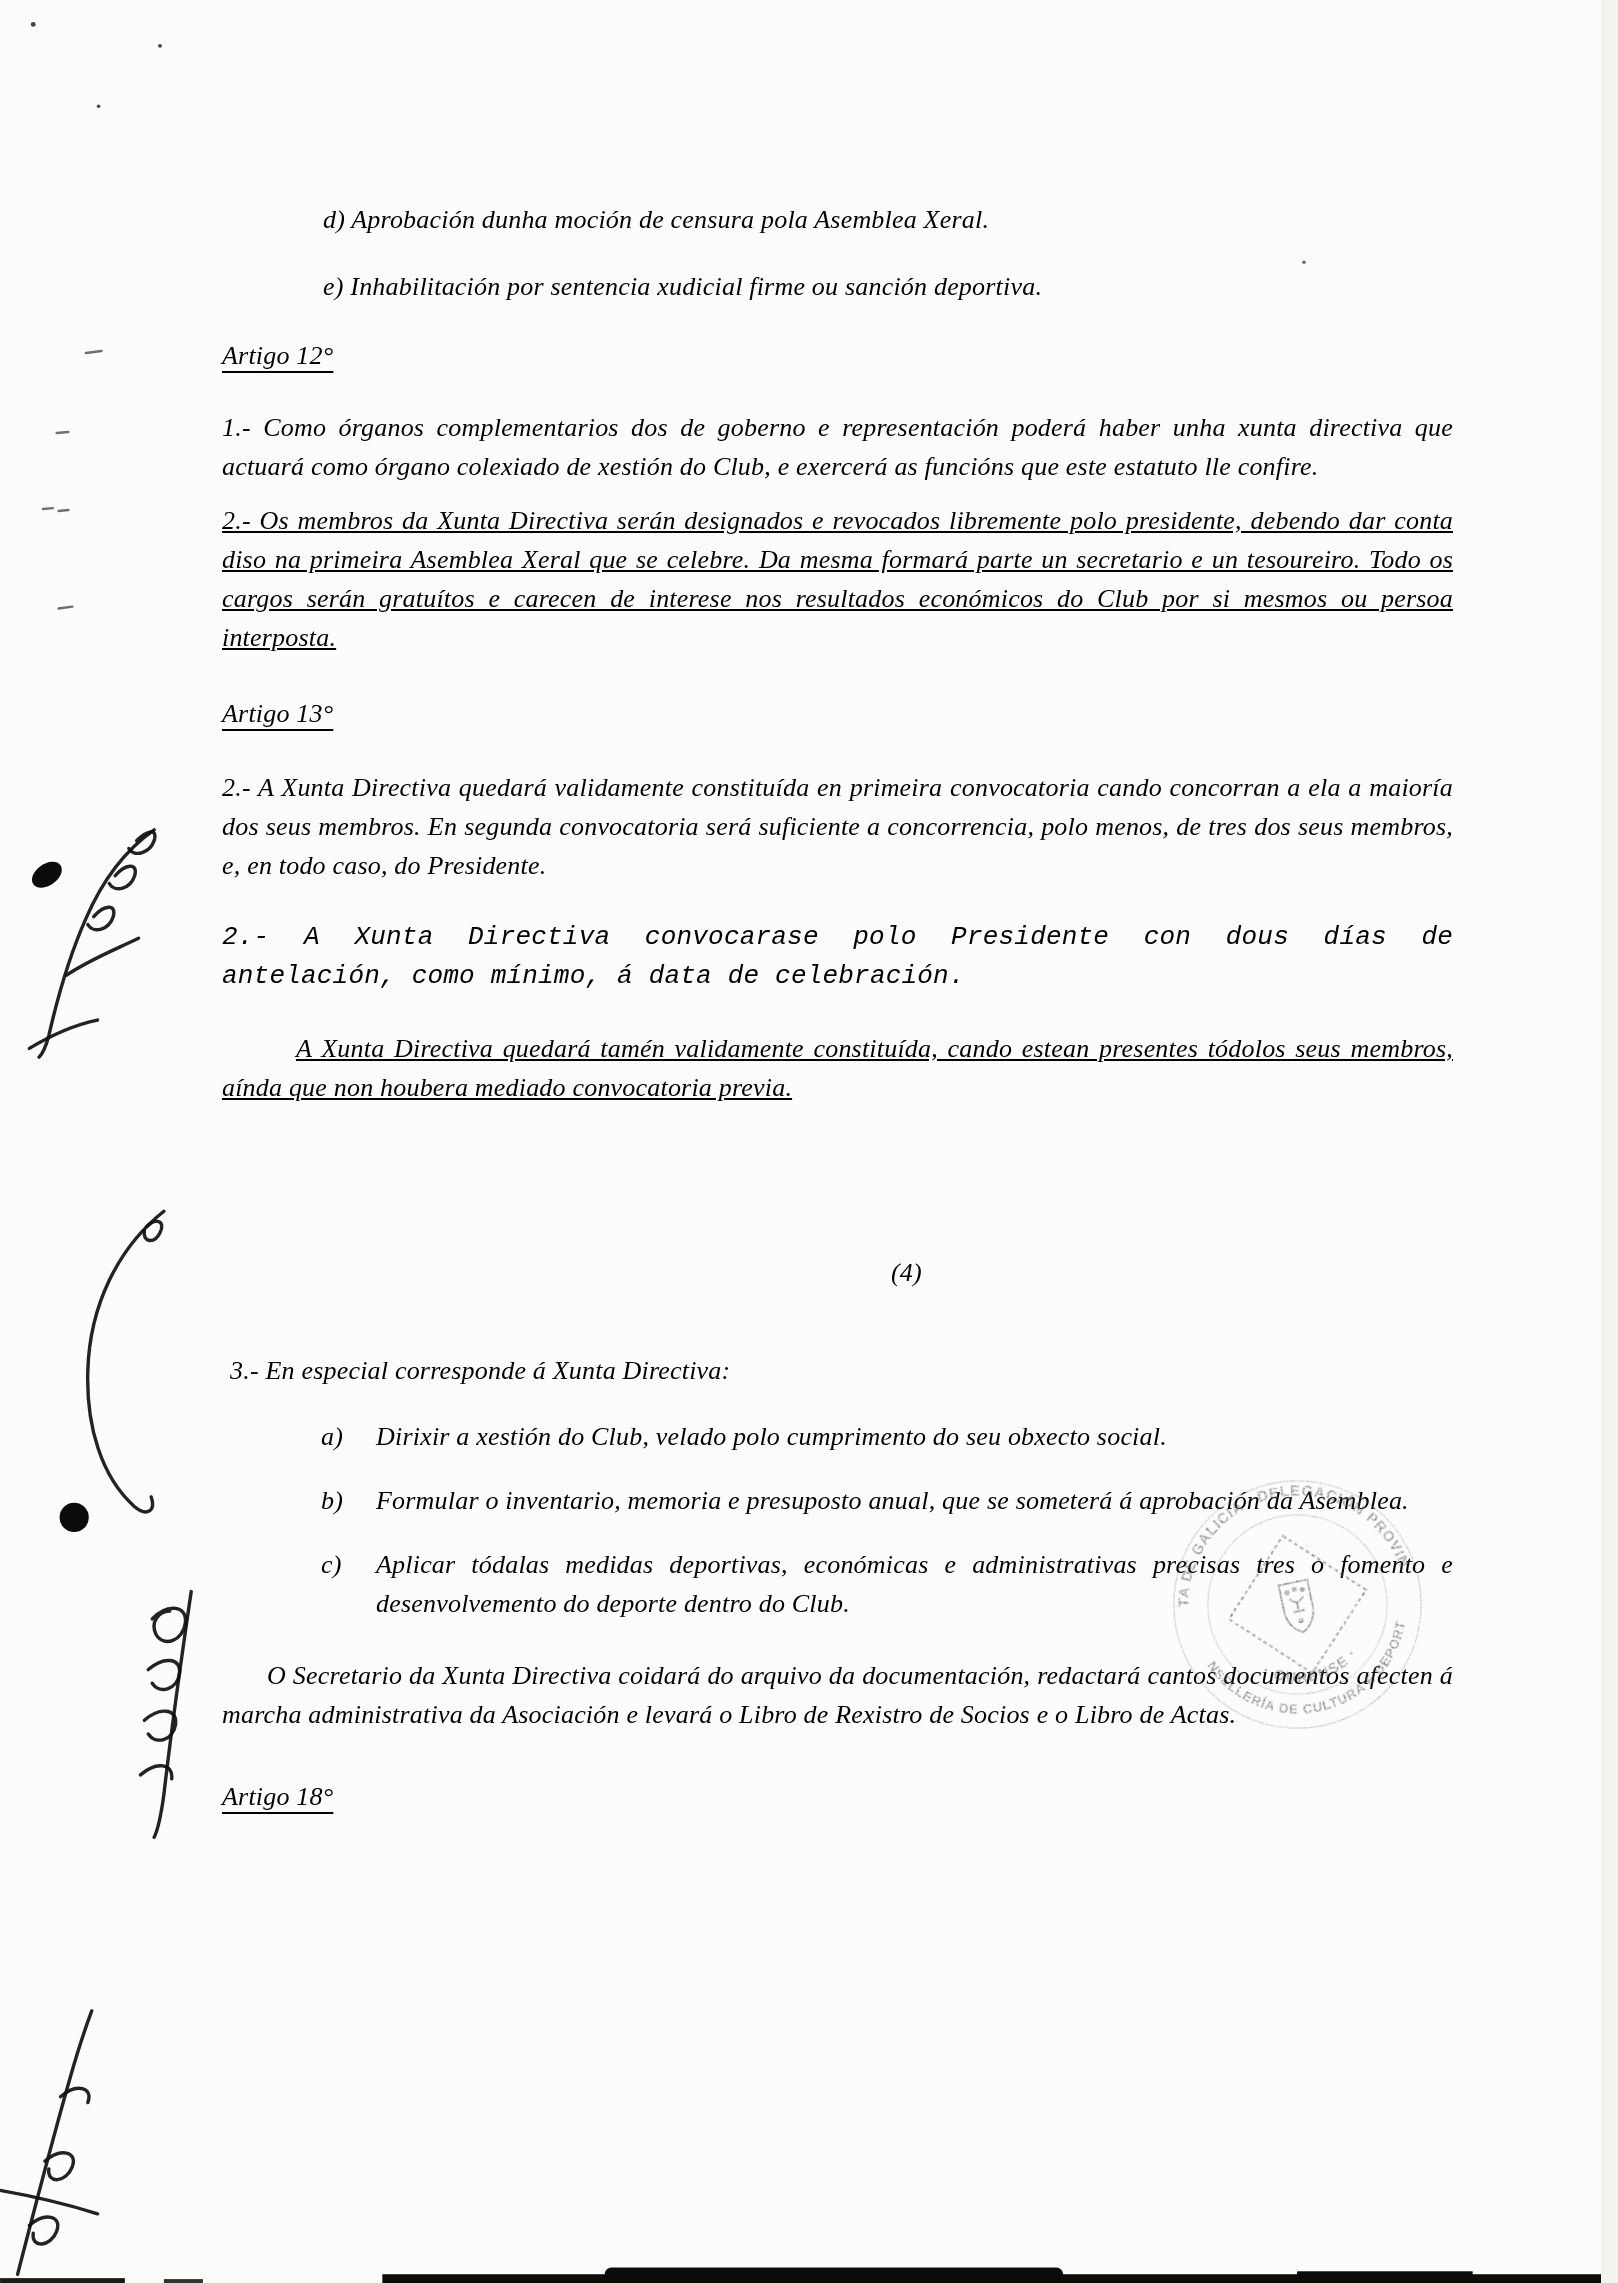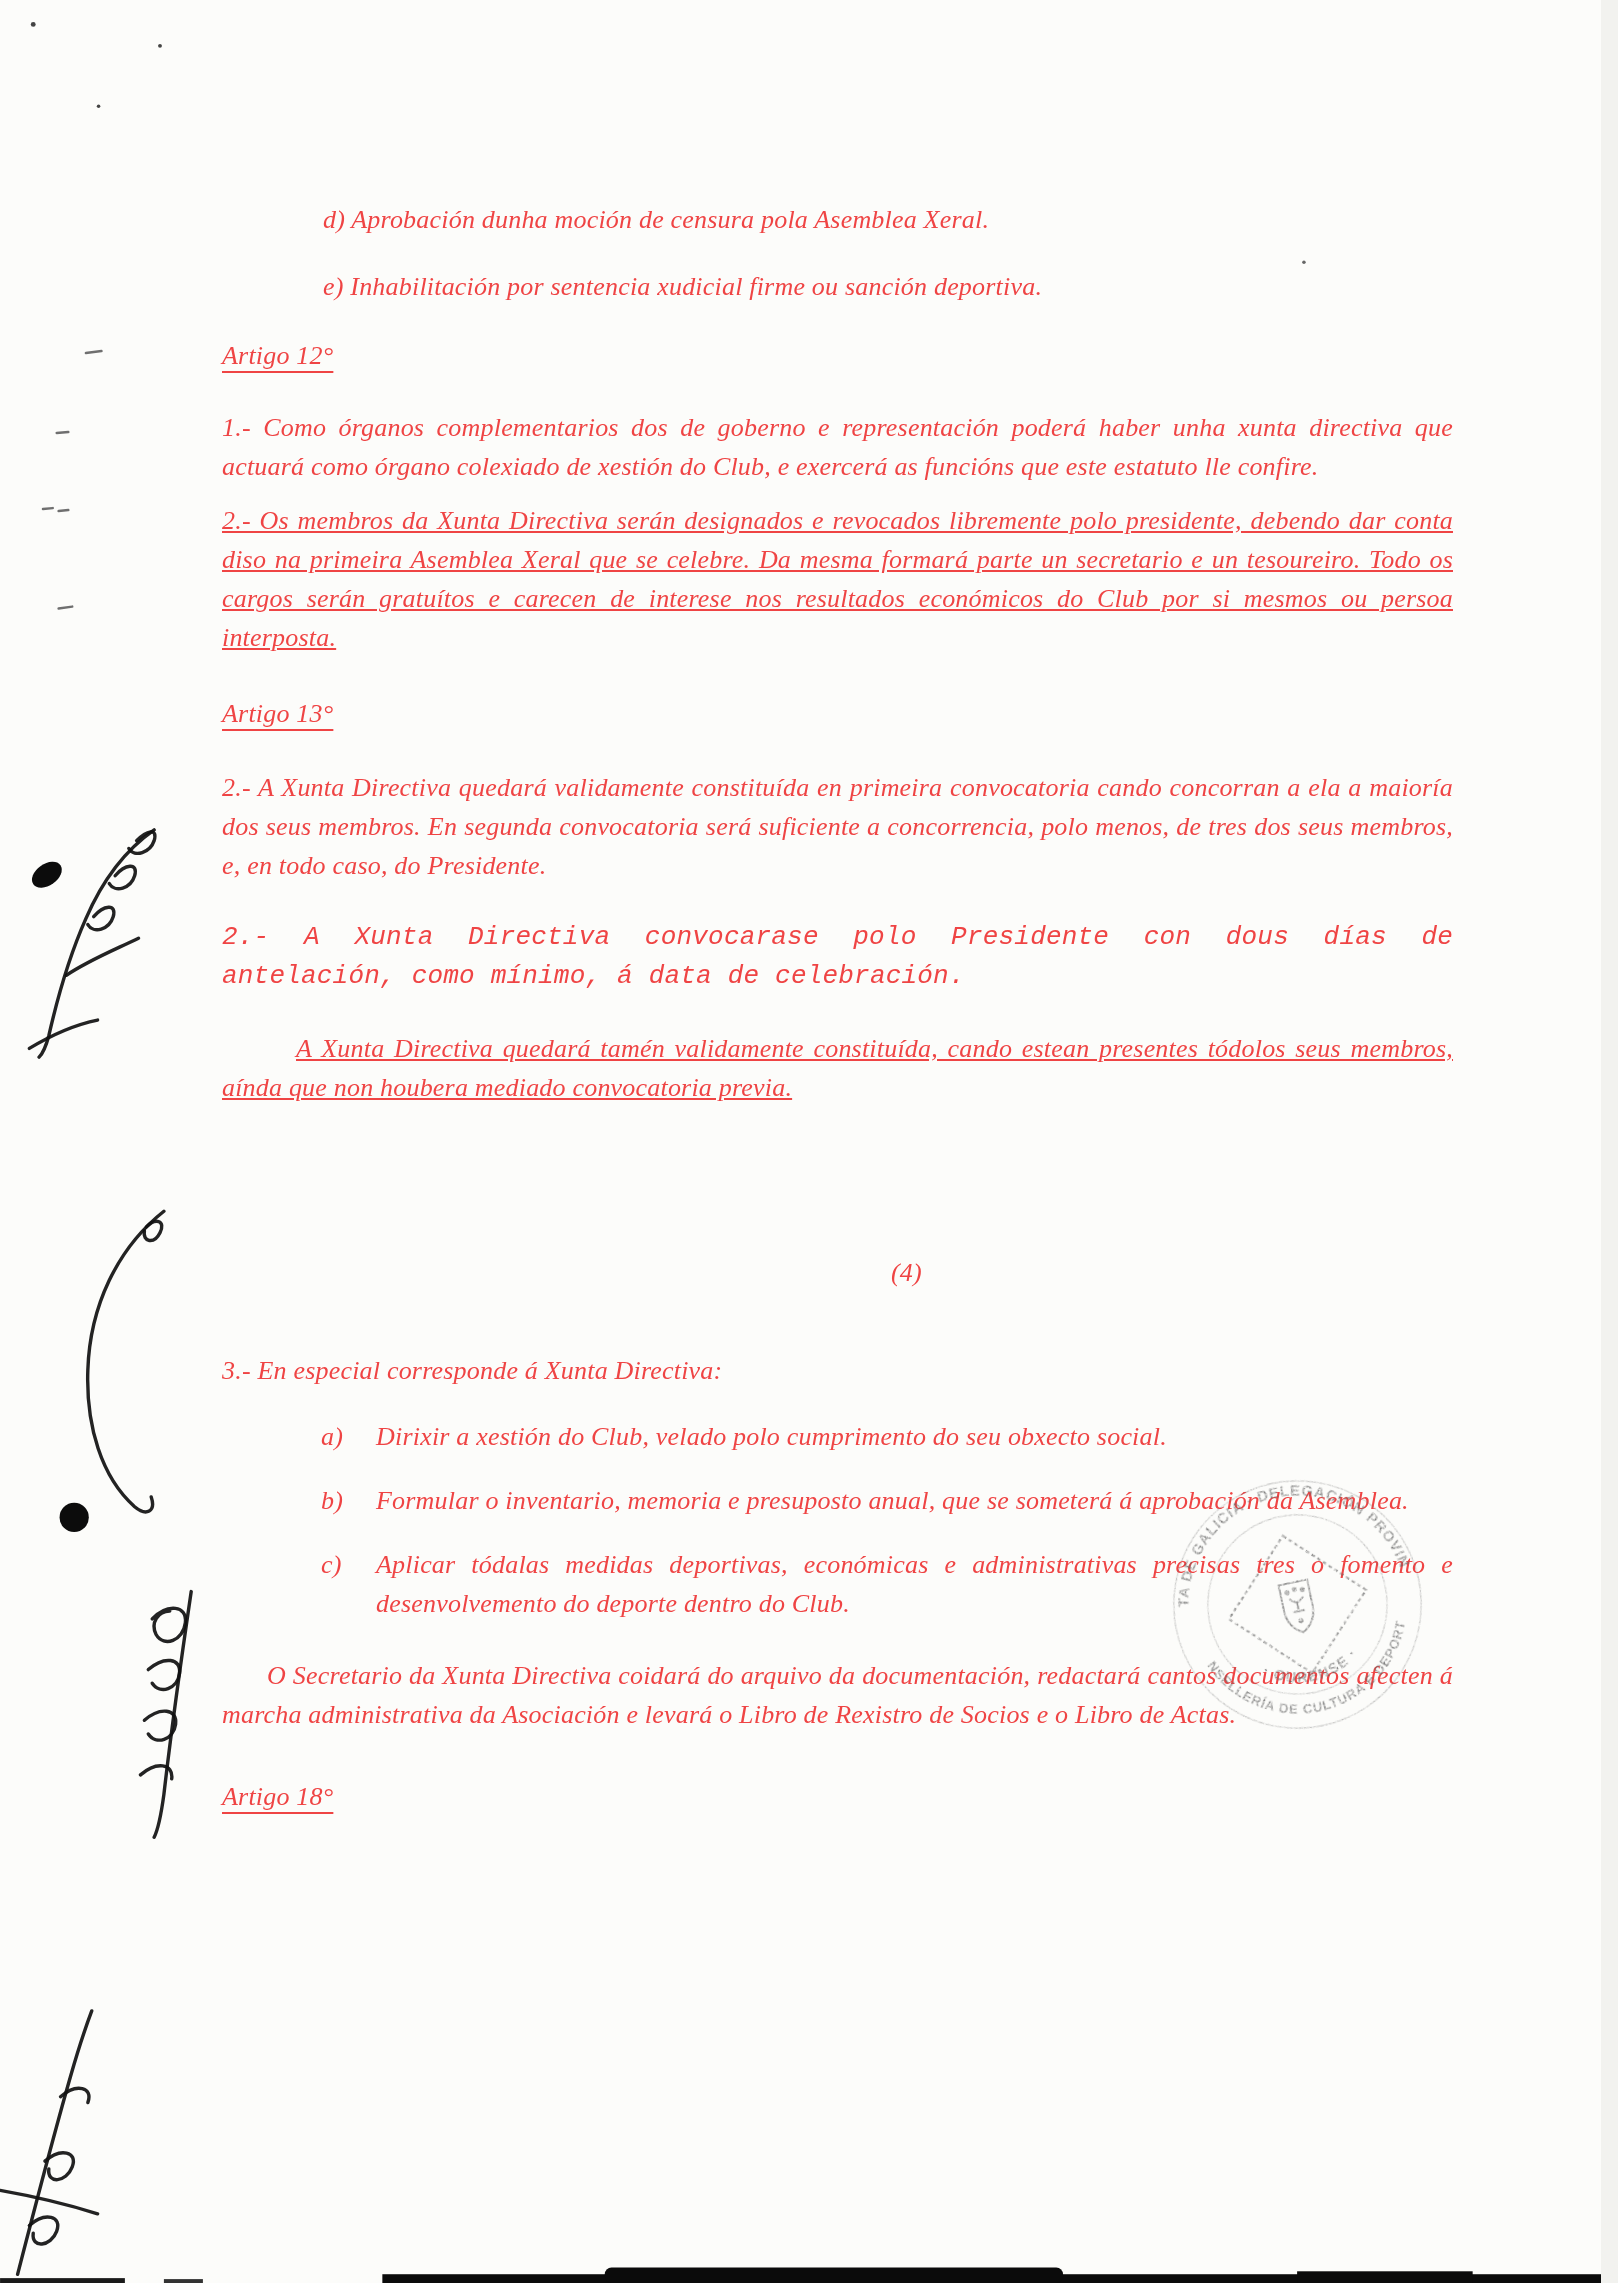--- a/index.html
+++ b/index.html
@@ -14,7 +14,7 @@
     width: 1601px; height: 2283px;
     background: #fcfcfa;
     overflow: hidden;
-    color: #ef4444;
+    color: #000000;
     font-style: italic;
   }
   .textcol {

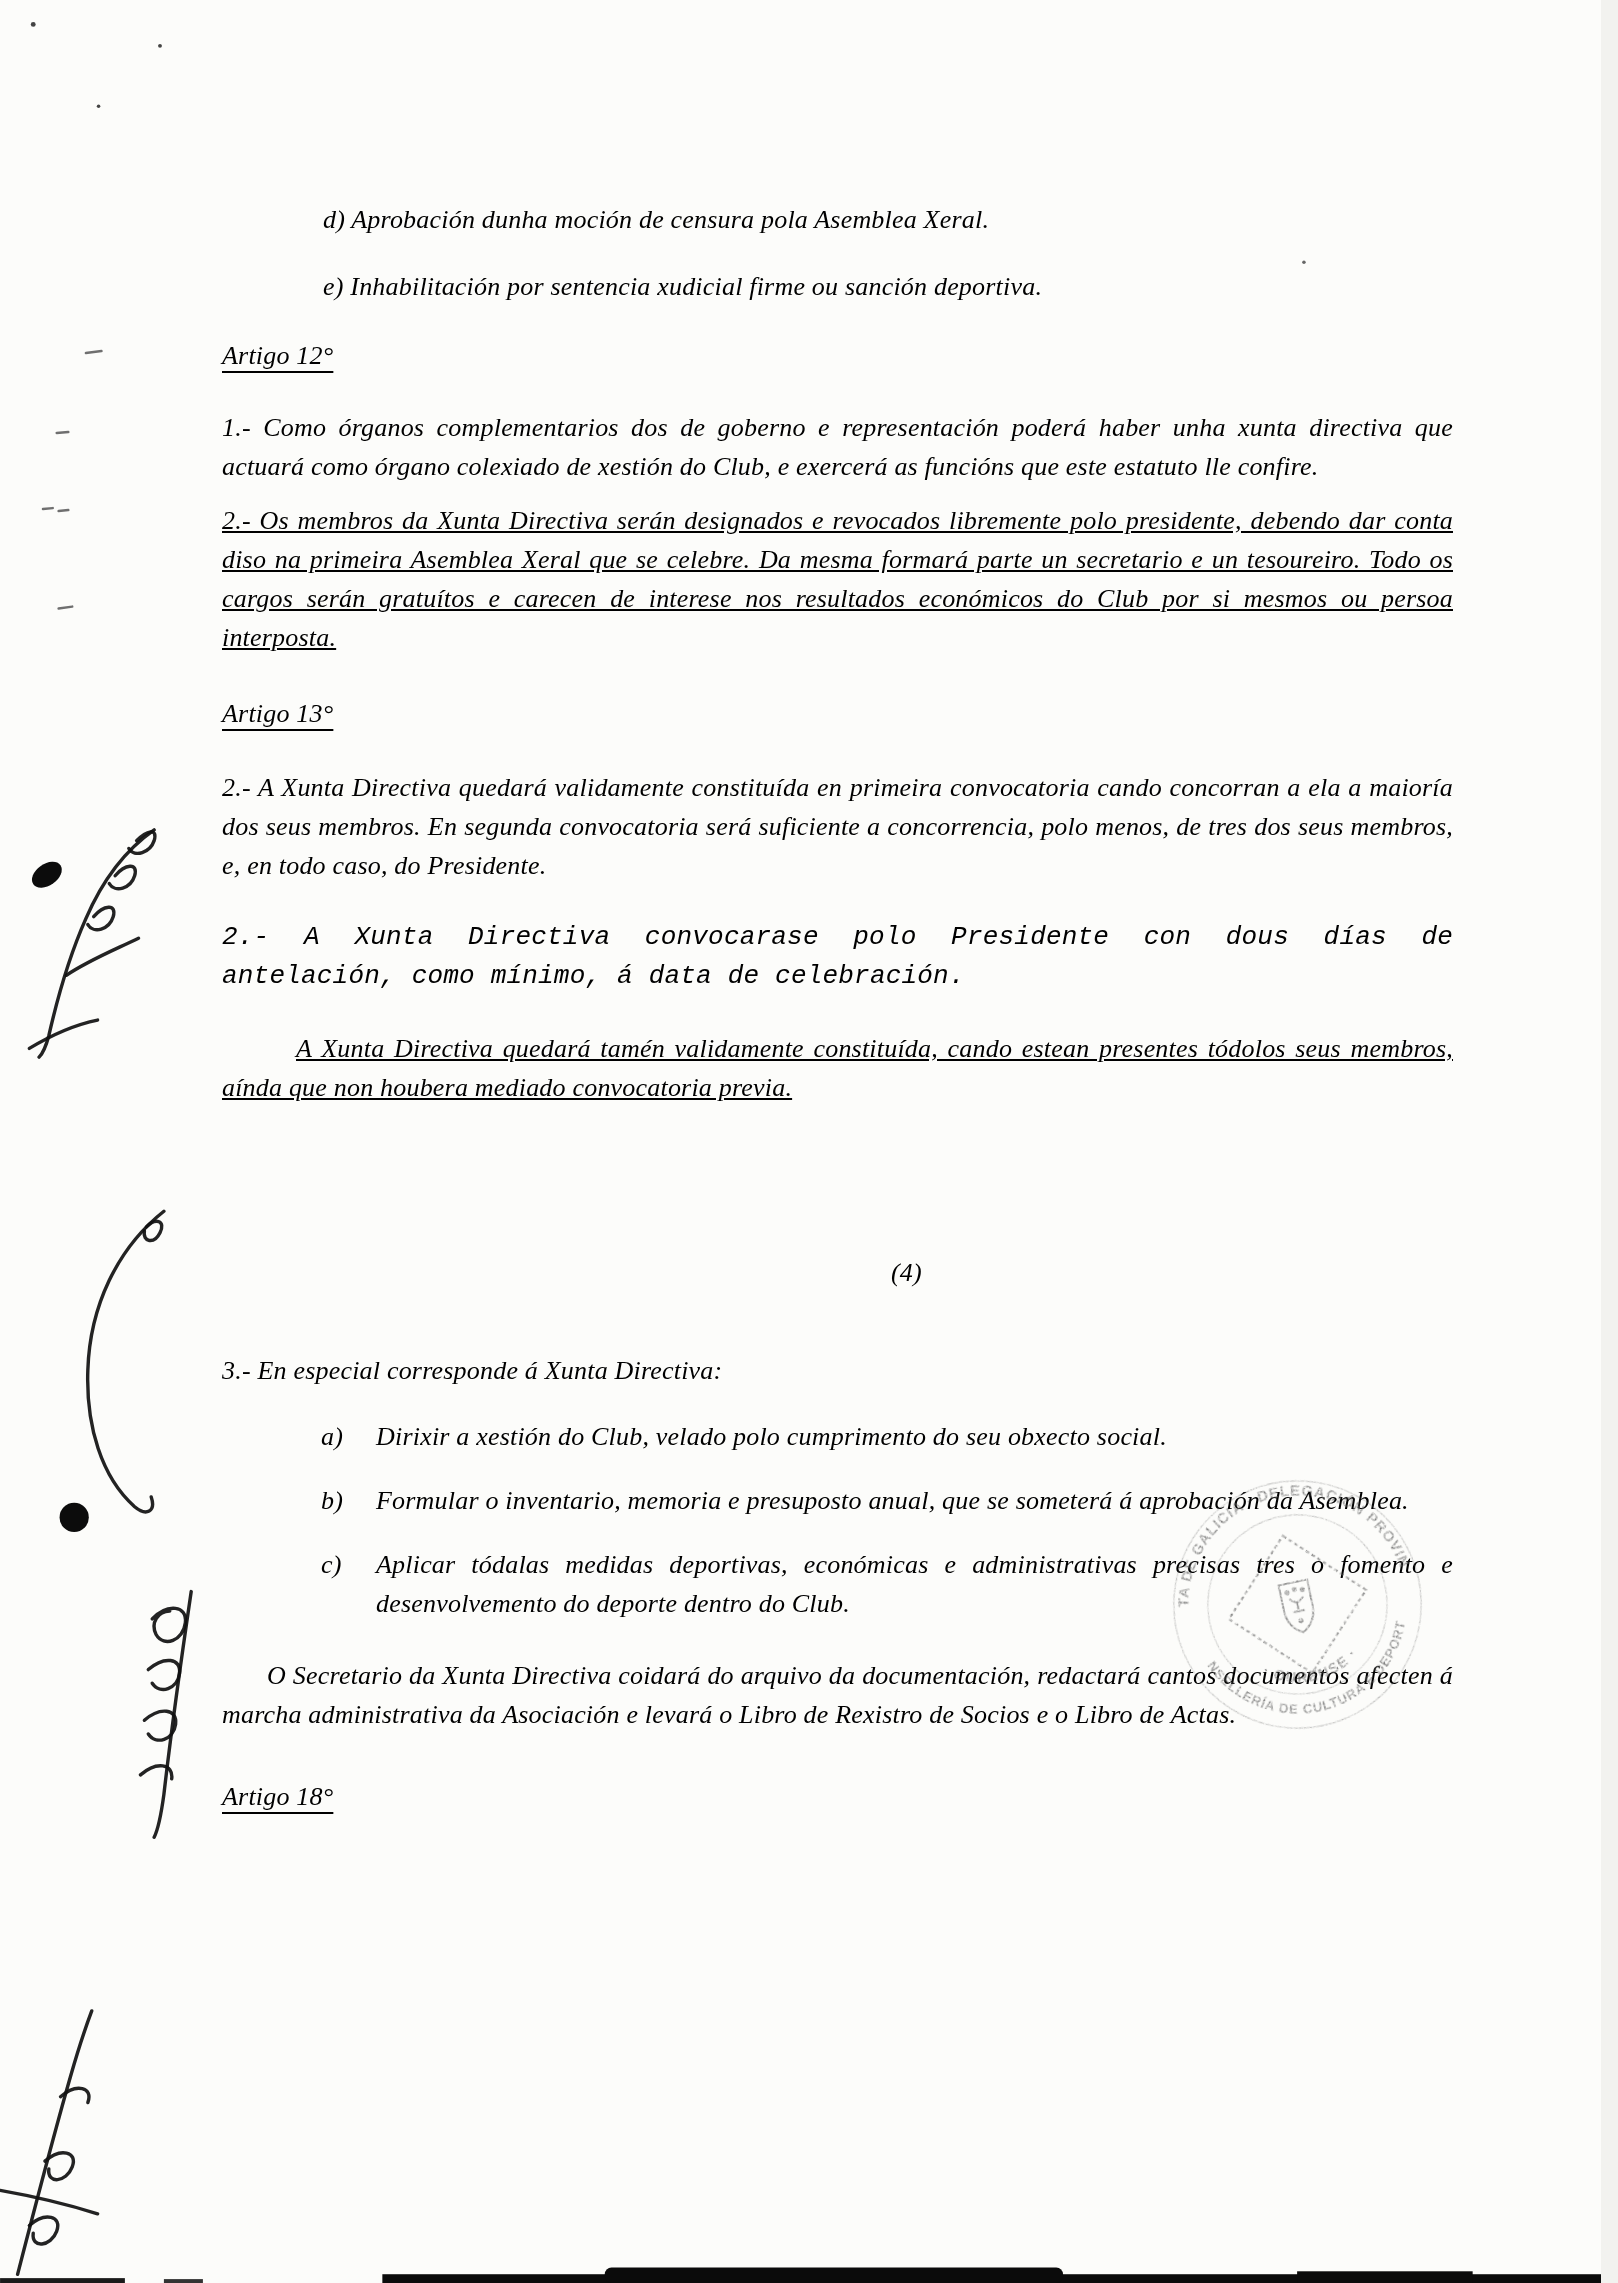--- a/index.html
+++ b/index.html
@@ -47,7 +47,7 @@
   #a13p2 { margin-top: 33px; font-family: Liberation Mono, monospace; }
   #a13p3 { margin-top: 33px; text-indent: 74px; text-decoration: underline; }
   #pagenum { margin-top: 146px; margin-left: 669px; text-align: left; }
-  #a13p4 { margin-top: 59px; }
+  #a13p4 { margin-top: 59px; margin-left: 8px; }
   .li { display: flex; margin-left: 99px; }
   #item-a { margin-top: 27px; }
   #item-b { margin-top: 25px; }

